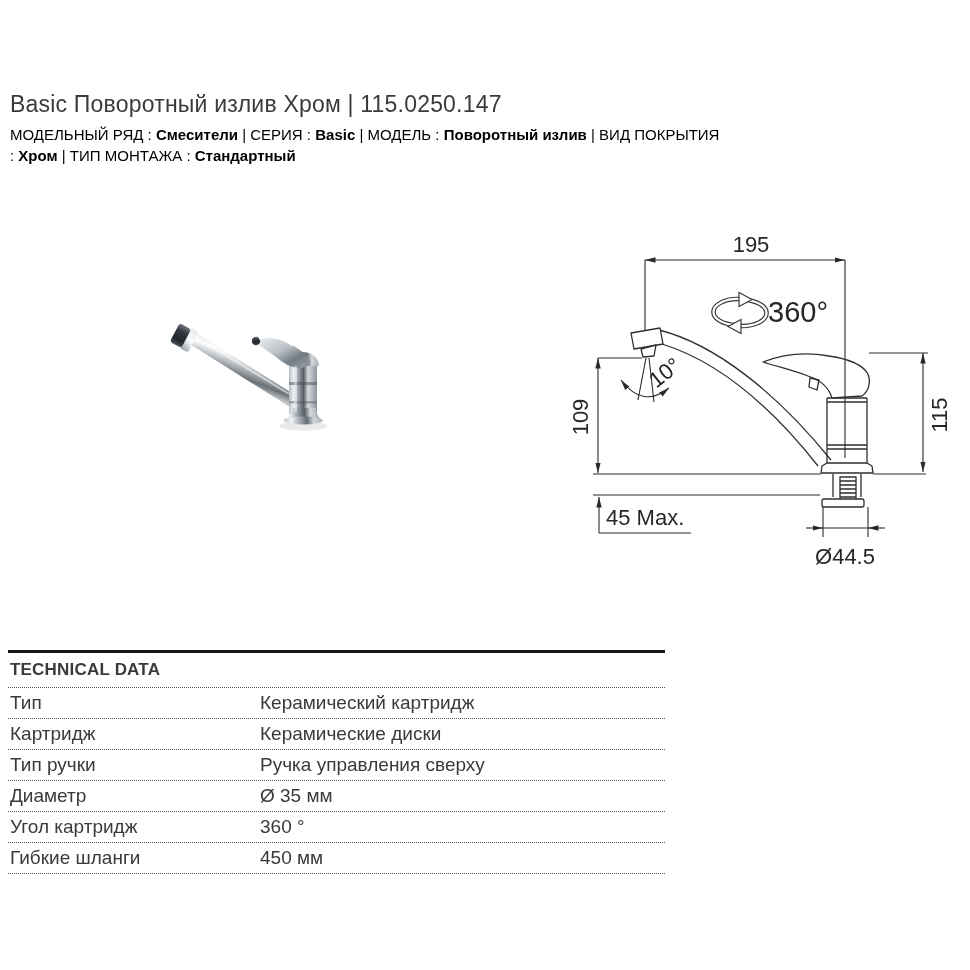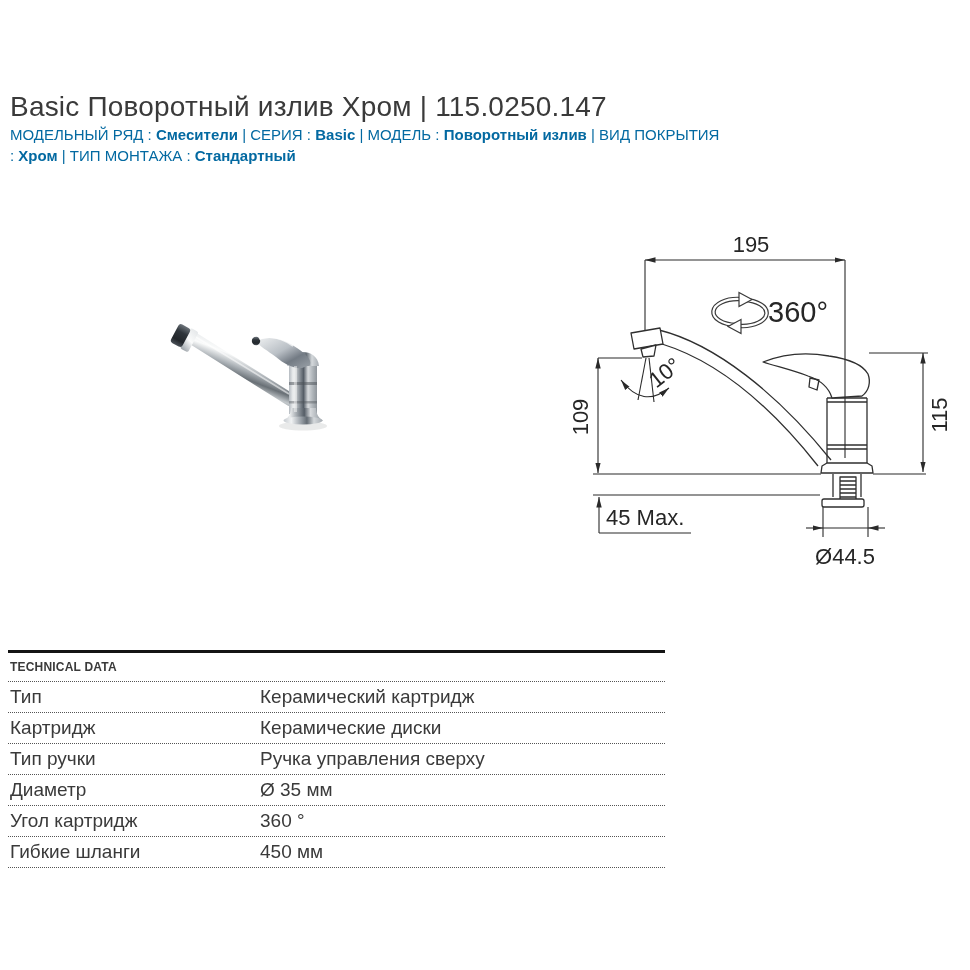--- a/index.html
+++ b/index.html
@@ -8,7 +8,7 @@
   .page{position:absolute;inset:0;background:#fff}
 
   
-  .title{position:absolute;left:10px;top:91px;font-size:28px;font-weight:400;
+  .title{position:absolute;left:10px;top:91px;font-size:23px;font-weight:400;
     color:#3a3a3a;letter-spacing:.2px;white-space:nowrap}
   .meta{position:absolute;left:10px;top:124px;width:712px;font-size:15px;
     line-height:21px;color:#0369a1}

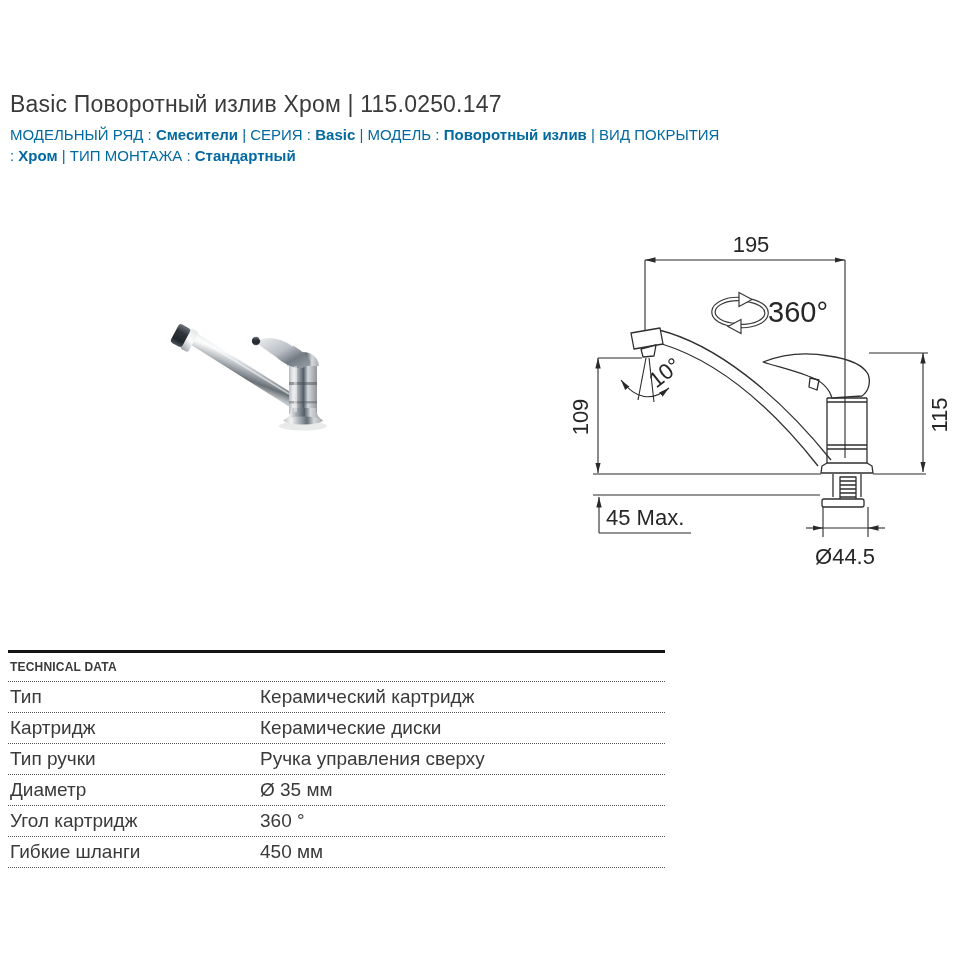--- a/index.html
+++ b/index.html
@@ -11,7 +11,7 @@
   .title{position:absolute;left:10px;top:91px;font-size:23px;font-weight:400;
     color:#3a3a3a;letter-spacing:.2px;white-space:nowrap}
   .meta{position:absolute;left:10px;top:124px;width:712px;font-size:15px;
-    line-height:21px;color:#0369a1}
+    line-height:21px;color:#000000}
   .meta b{font-weight:700}
 
   

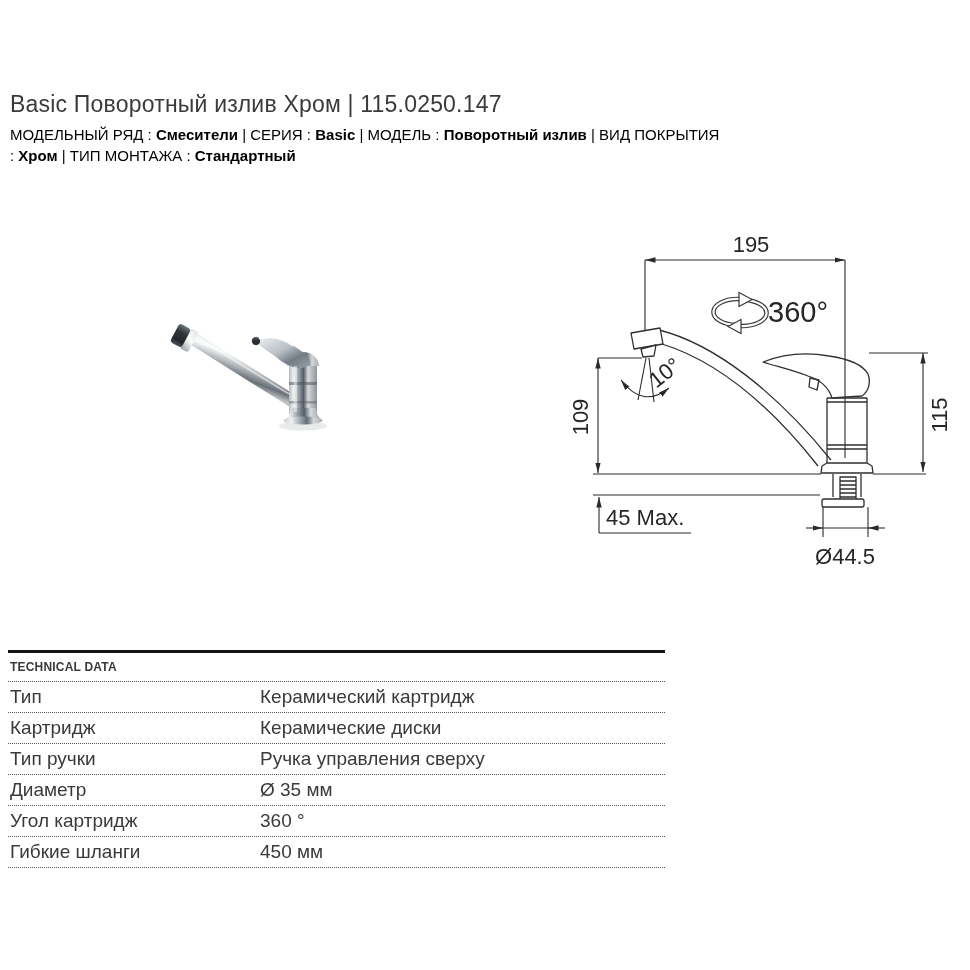--- a/index.html
+++ b/index.html
@@ -30,7 +30,7 @@
   
   .tech{position:absolute;left:8px;top:650px;width:657px;color:#3a3a3a}
   .tech-head{border-top:3px solid #141414;border-bottom:1px dotted #555;
-    padding:7px 0 7px 2px;font-size:12px;font-weight:700;letter-spacing:.2px}
+    padding:7px 0 7px 2px;font-size:17px;font-weight:700;letter-spacing:.2px}
   .trow{display:grid;grid-template-columns:250px 1fr;align-items:center;
     height:31px;border-bottom:1px dotted #555;padding-left:2px;font-size:19px}
 </style>

